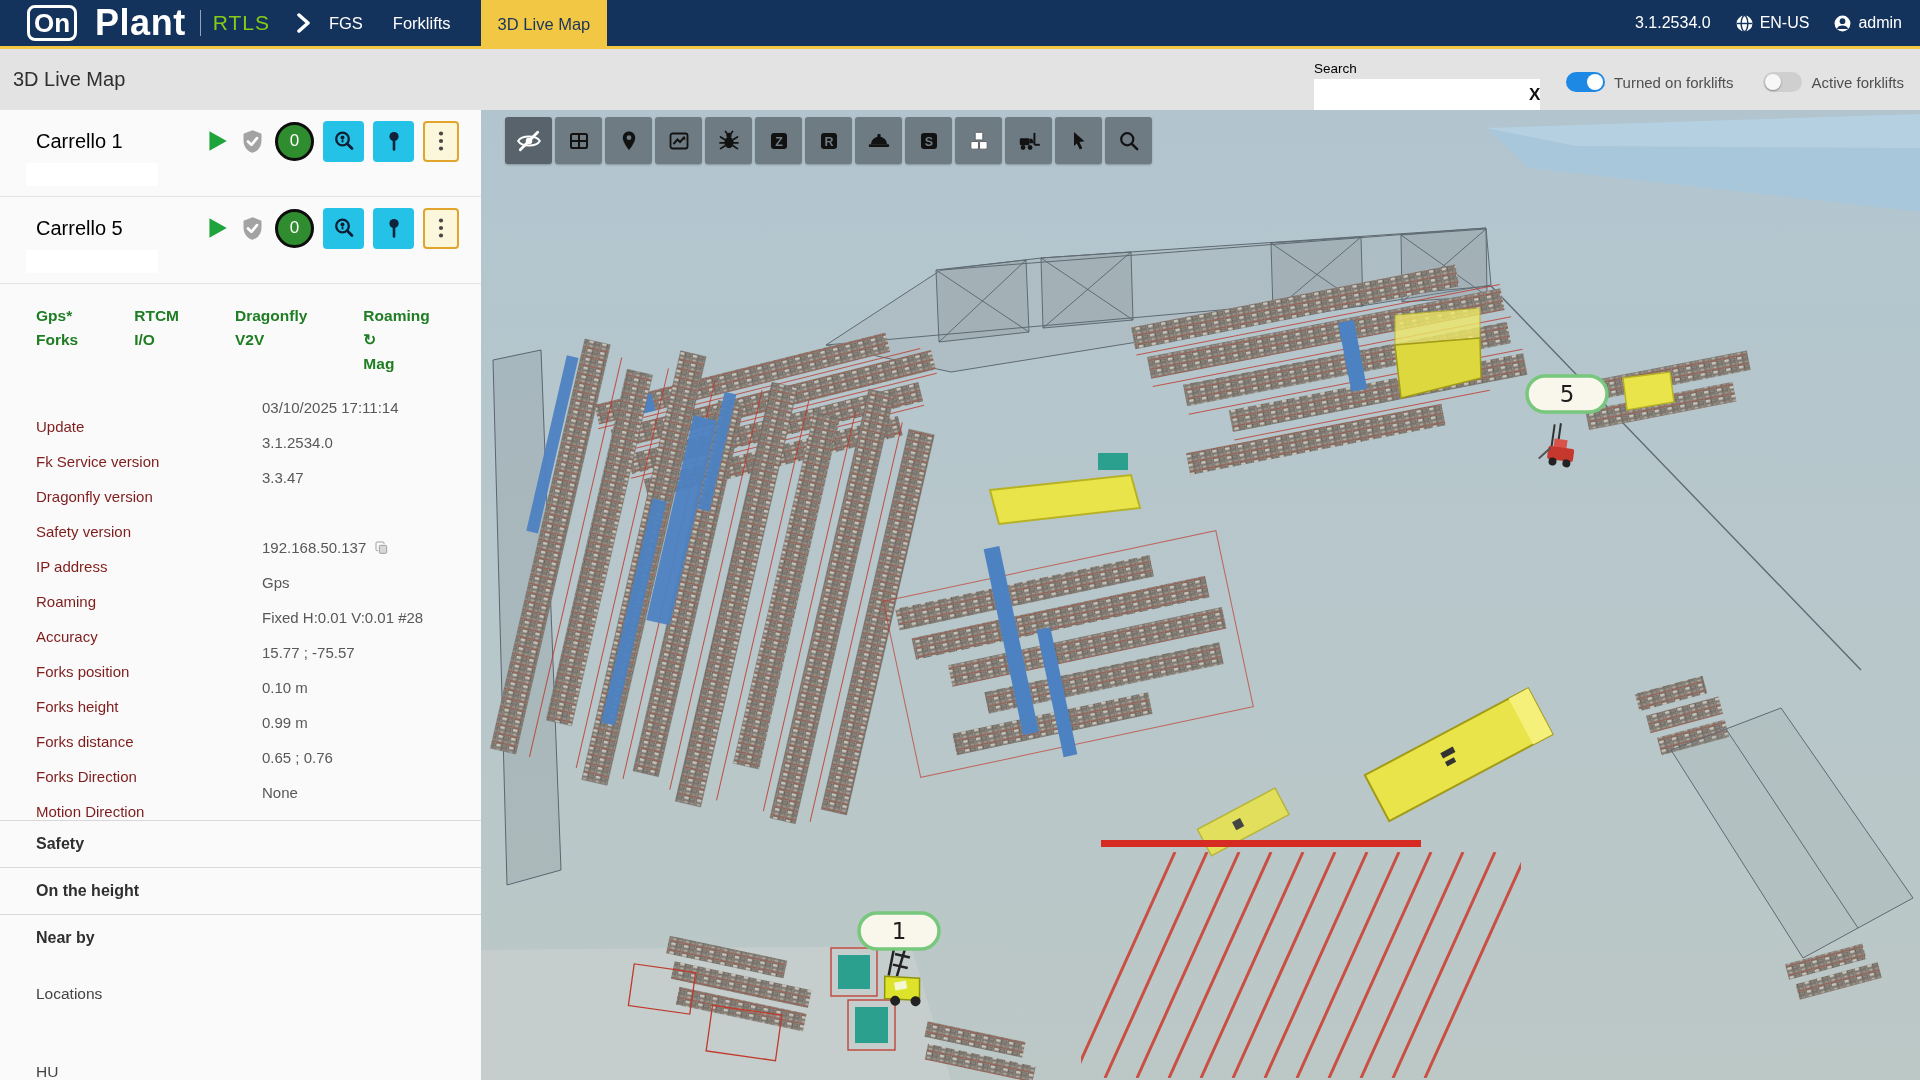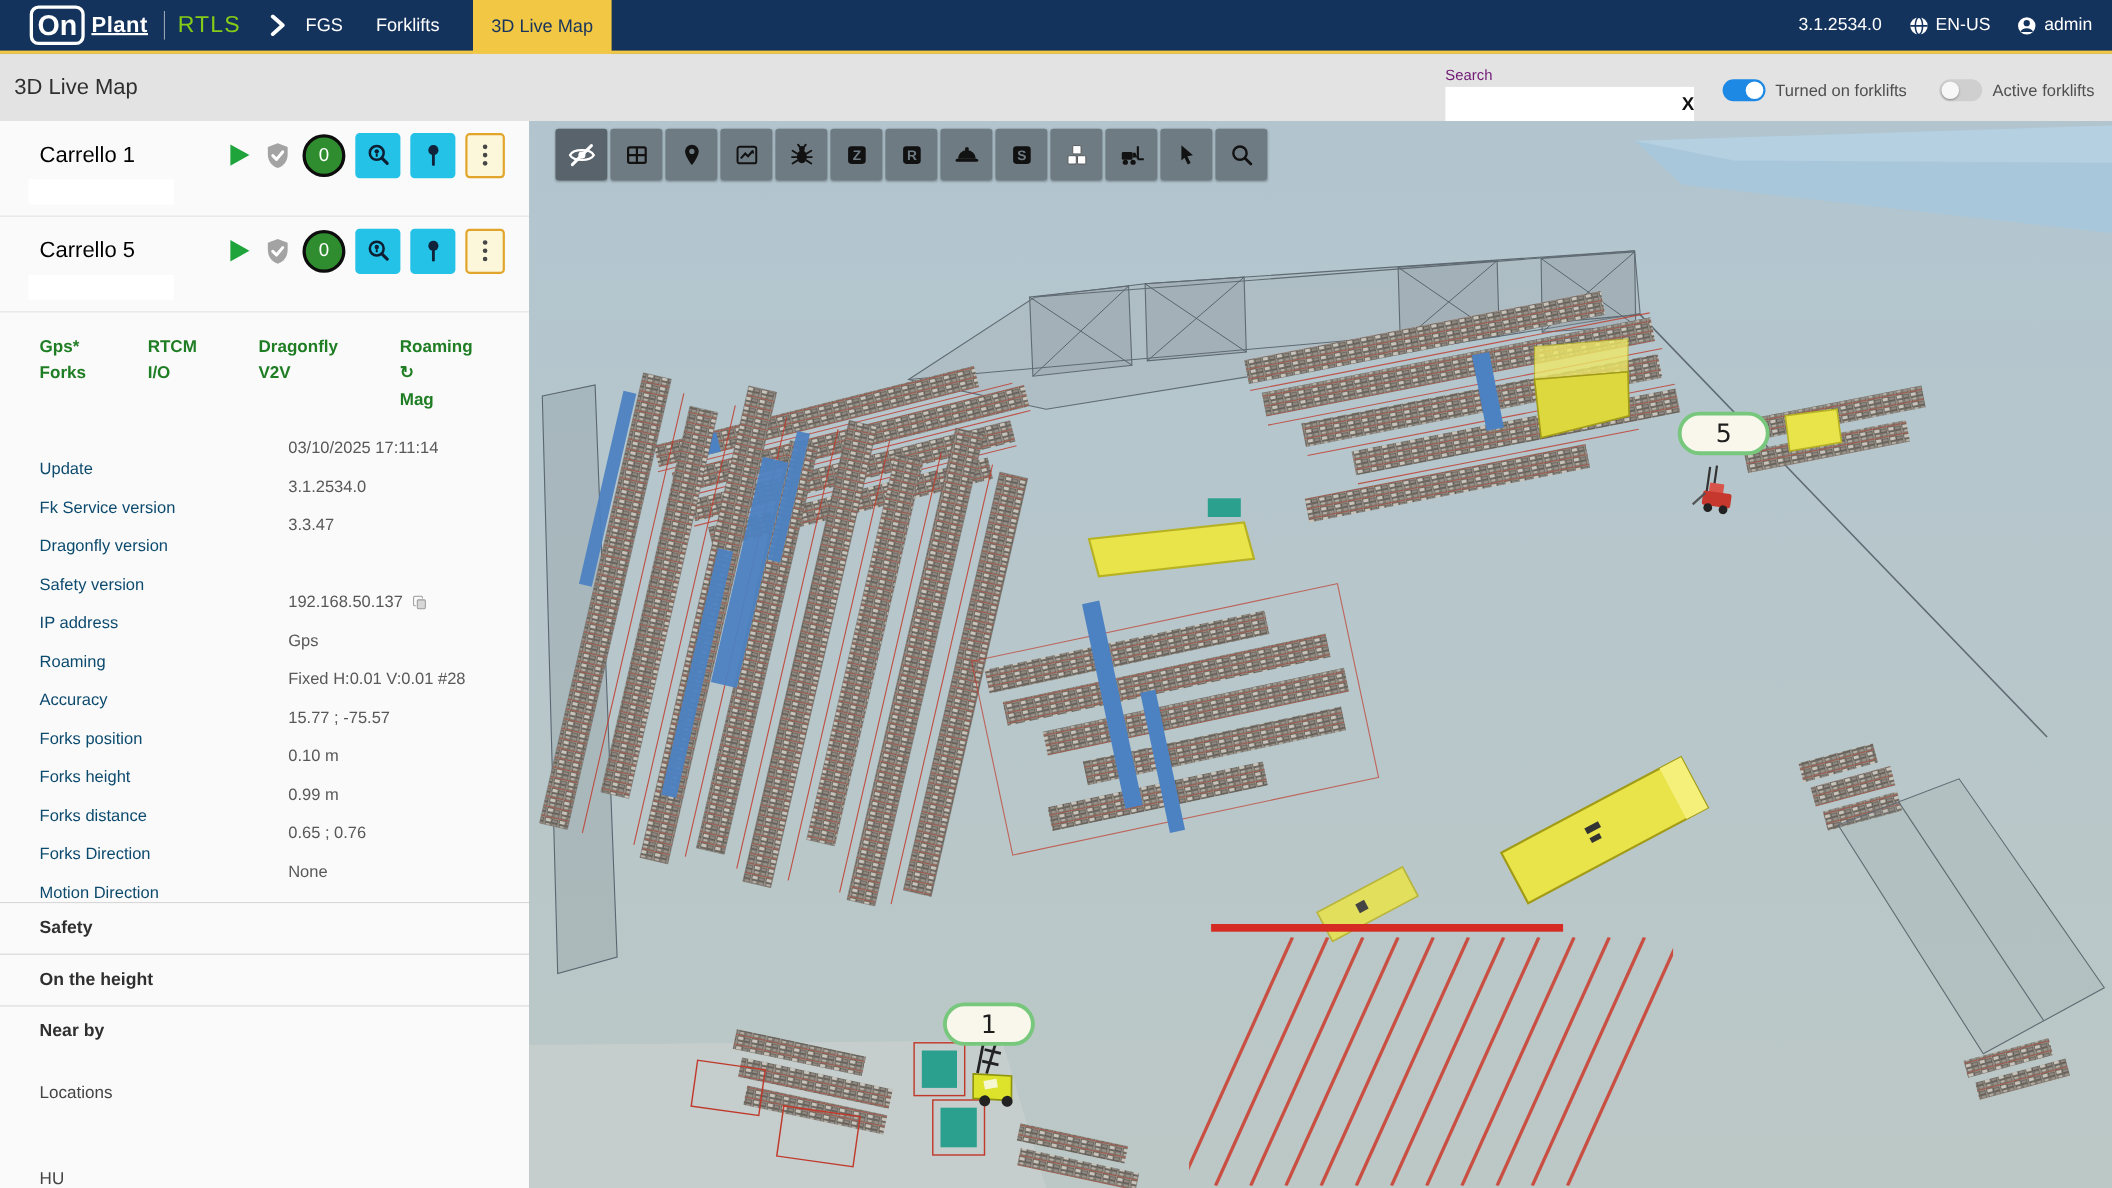--- a/index.html
+++ b/index.html
@@ -11,7 +11,7 @@
     background:#14335c; border-bottom:3px solid #f2c744; display:flex; align-items:center; color:#fff; }
   .brand { display:flex; align-items:center; margin-left:14px;padding-left:13px; }
   .brand-on { border:3px solid #fff; border-radius:8px; padding:0 4px; font-weight:bold; font-size:26px; line-height:30px; }
-  .brand-plant { font-weight:bold; font-size:20px; margin-left:6px; letter-spacing:.5px;text-decoration:underline; }
+  .brand-plant { font-weight:bold; font-size:36px; margin-left:18px; letter-spacing:.5px; }
   .brand-div { width:1px; height:26px; background:rgba(255,255,255,.55); margin:0 12px 0 14px; }
   .brand-prod { font-size:21px; letter-spacing:1px; color:#84cc16; }
   .crumb-chevron { margin:0 18px 0 26px; display:flex; align-items:center; }

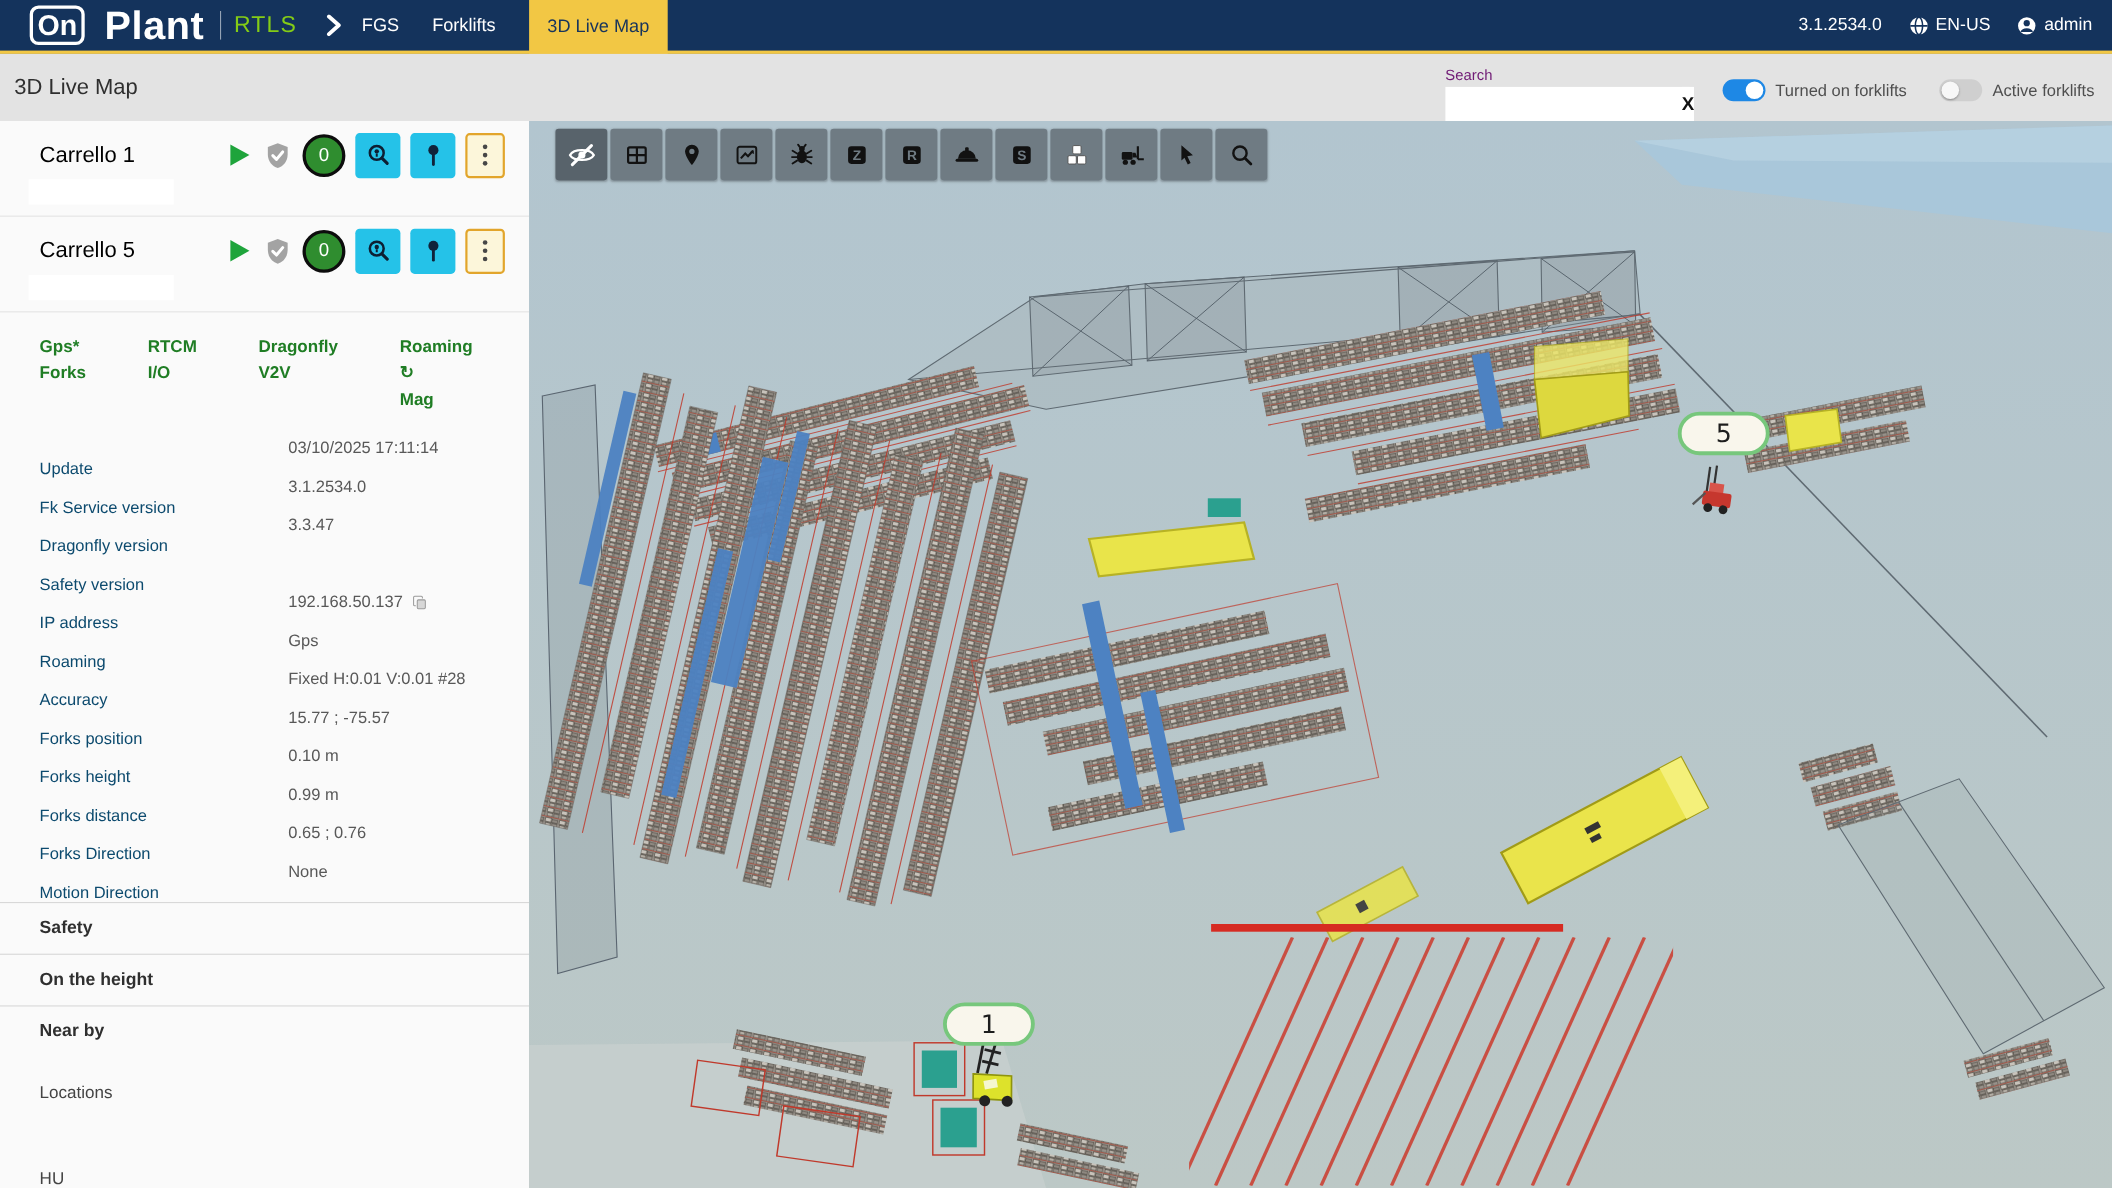--- a/index.html
+++ b/index.html
@@ -27,7 +27,7 @@
   #page-title { font-size:20px; color:#2f2f2f; margin-left:13px; }
   #sub-right { margin-left:auto; display:flex; align-items:flex-end; gap:30px; margin-right:16px; }
   .search-block { display:flex; flex-direction:column; margin-bottom:-12px; }
-  .search-label { font-size:13.5px; color:#701a75; margin-bottom:3px; }
+  .search-label { font-size:13.5px; color:#000000; margin-bottom:3px; }
   .search-wrap { width:222px; height:31px; background:#fff; display:flex; align-items:center; }
   .search-wrap input { flex:1; border:none; outline:none; height:100%; padding:0 8px; font-size:15px; background:transparent; }
   .search-clear { width:34px; height:31px; border:none; background:#fff; font-weight:bold; font-size:17px; color:#111; cursor:pointer; }

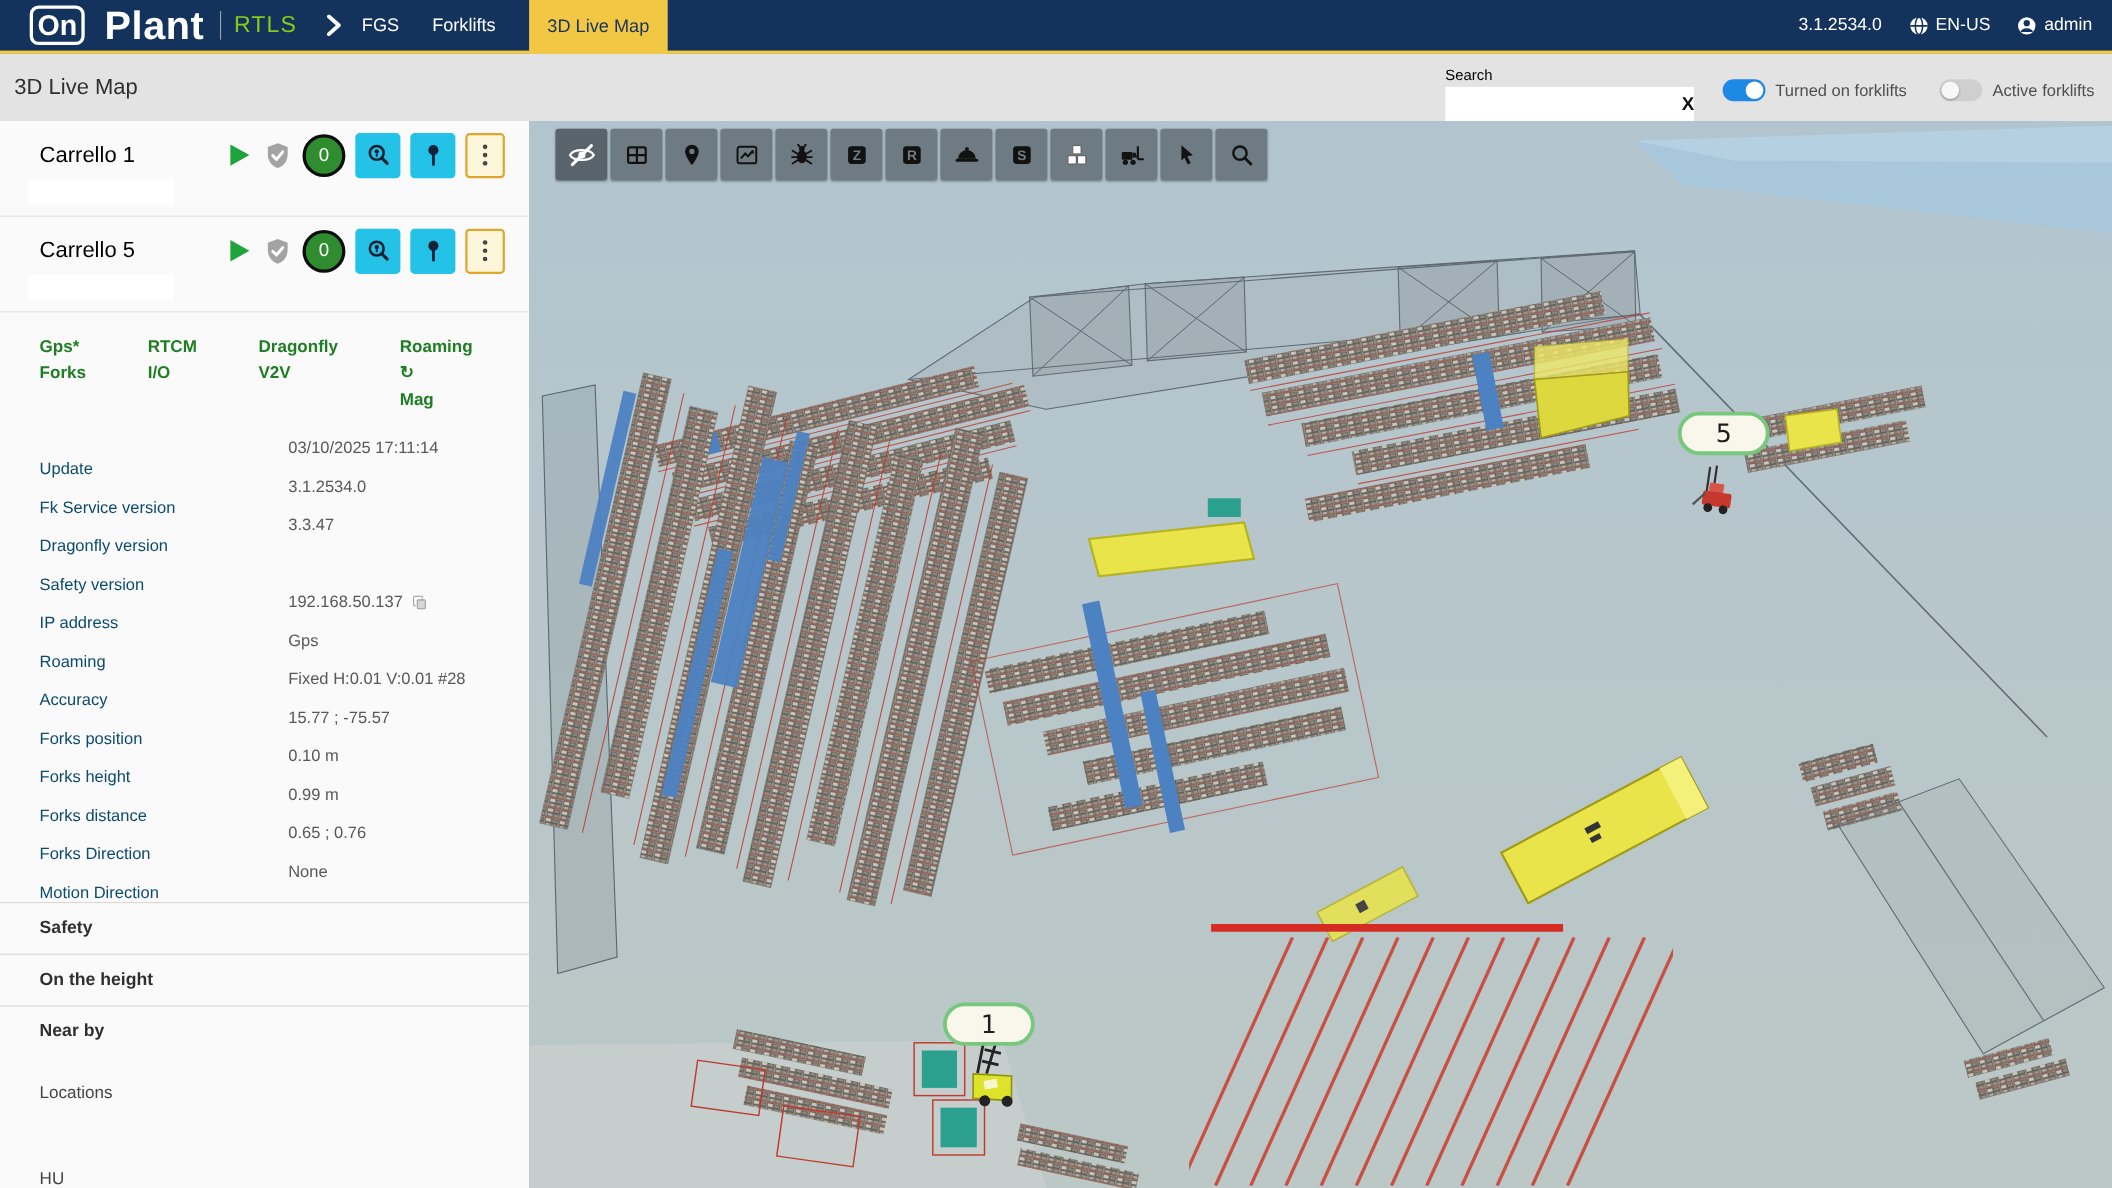--- a/index.html
+++ b/index.html
@@ -60,7 +60,7 @@
   .link-col { display:flex; flex-direction:column; line-height:24px; }
   .g-link { color:#1f7d24; font-weight:bold; font-size:15.5px; text-decoration:none; cursor:pointer; }
   .kv-row { display:flex; align-items:center; height:35px; padding-left:36px; font-size:15px; }
-  .kv-label { width:226px; color:#0c4a6e;margin-top:37px; }
+  .kv-label { width:226px; color:#7f1d1d;margin-top:37px; }
   .kv-value { color:#585858; display:flex; align-items:center; gap:8px; }
   .kv-list { padding-top:8px; padding-bottom:10px; }
   .divider { height:1px; background:#d8d8d8; }

